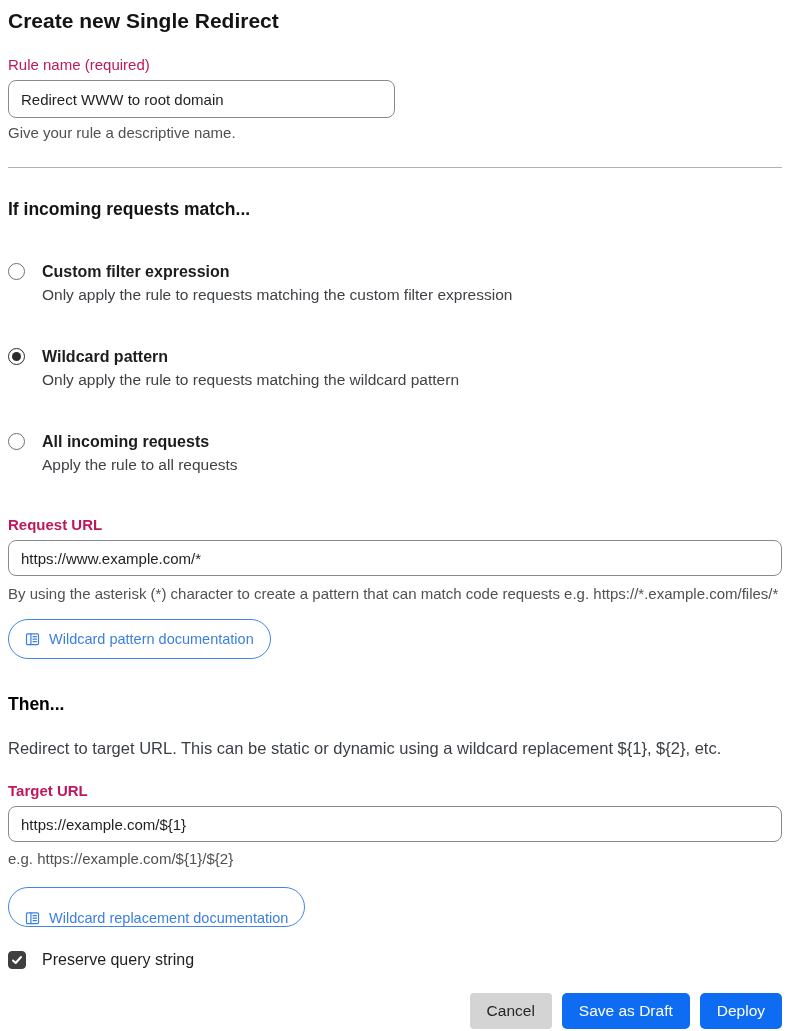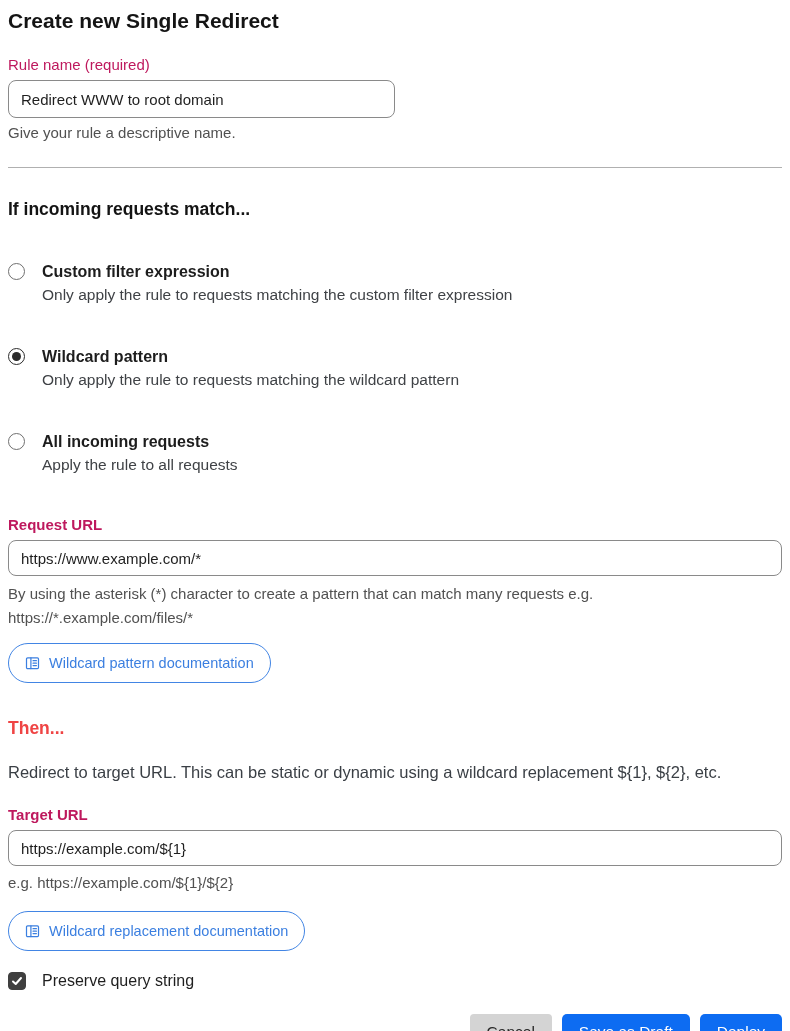--- a/index.html
+++ b/index.html
@@ -240,7 +240,7 @@
 <div class="request-url-block">
   <div class="field-label semibold">Request URL</div>
   <input class="text-input target-input" type="text" value="https://www.example.com/*" style="">
-  <div class="helper">By using the asterisk (*) character to create a pattern that can match many requests e.g. https://*.example.com/files/*</div>
+  <div class="helper">By using the asterisk (*) character to create a pattern that can match code requests e.g. https://*.example.com/files/*</div>
 
   <button class="doc-button">
     <span style="display:inline-flex;">

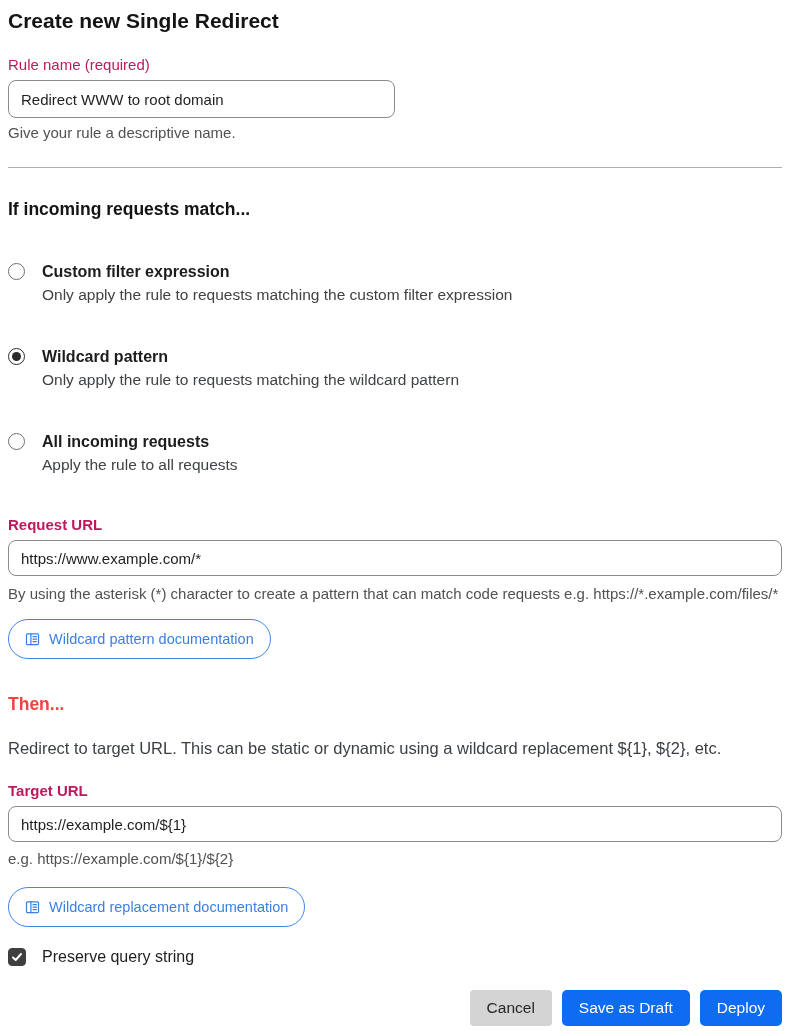--- a/index.html
+++ b/index.html
@@ -105,7 +105,7 @@
     font-size: 17.5px;
     line-height: 22px;
     font-weight: 700;
-    color: #ef4444;
+    color: #000000;
     margin: 34px 0 0 0;
   }
   .then-description {

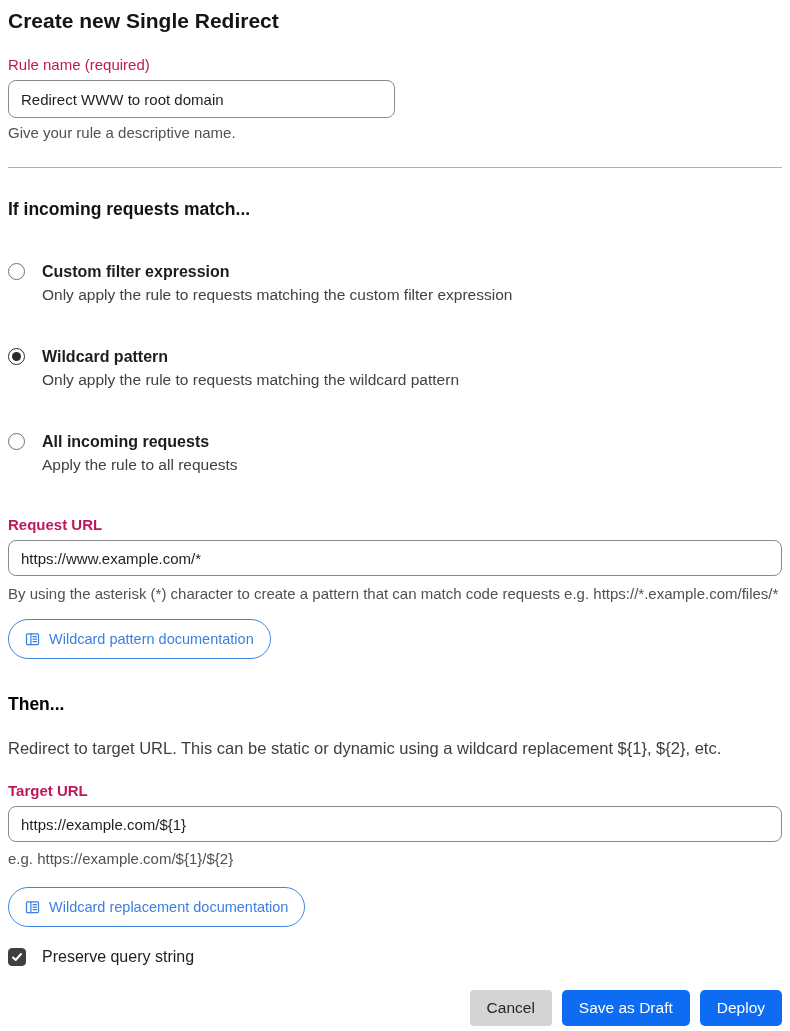--- a/index.html
+++ b/index.html
@@ -269,7 +269,7 @@
 
 <div class="helper tight" style="margin-top:8px;">e.g. https://example.com/${1}/${2}</div>
 
-<button class="doc-button" style="margin-top:19px;">
+<button class="doc-button" style="margin-top:19px;align-items:flex-end;">
   <span style="display:inline-flex;">
     <svg width="15" height="15" viewBox="0 0 16 16" fill="none" stroke="#3b7fe0" stroke-width="1.3" stroke-linecap="round">
       <rect x="1.6" y="2" width="12.8" height="11.4" rx="1.2"></rect>

